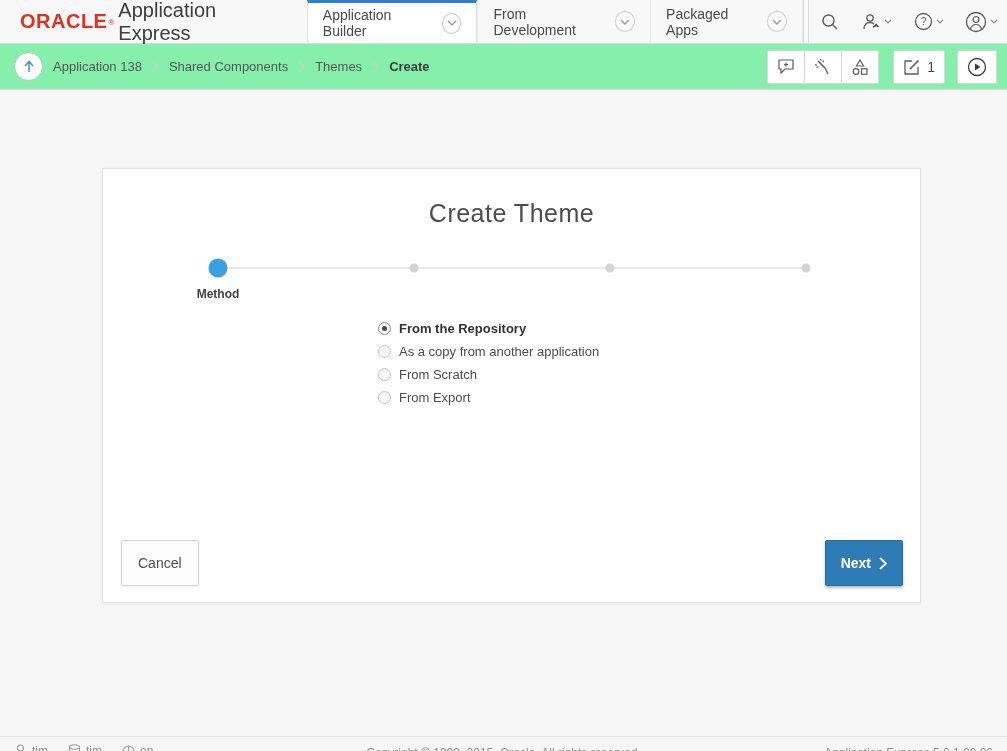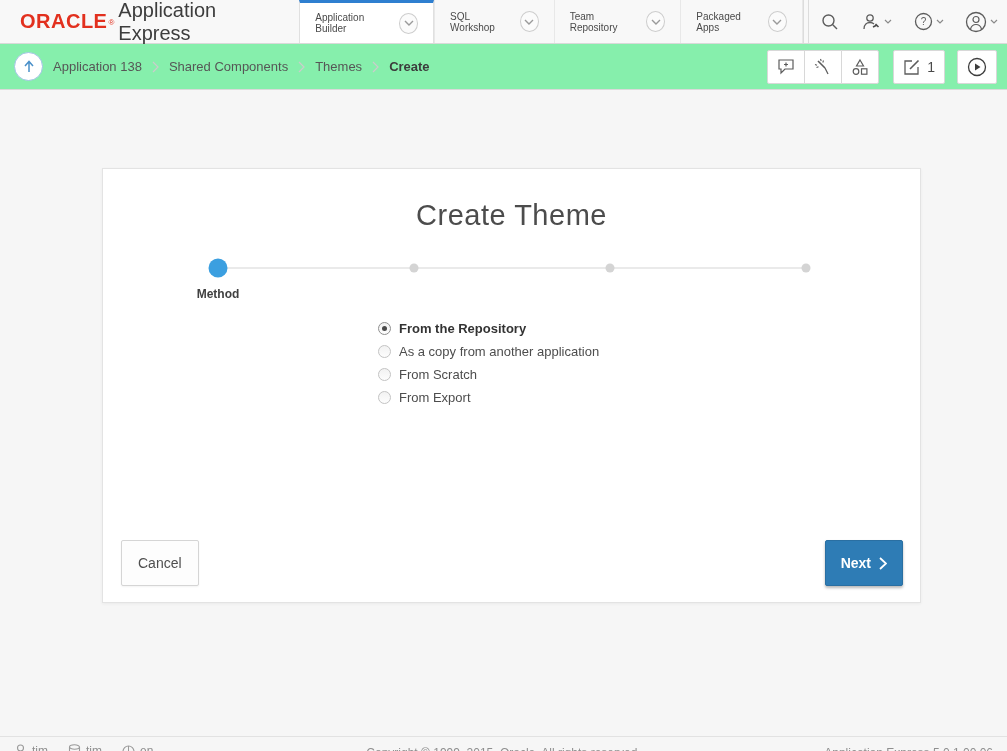--- a/index.html
+++ b/index.html
@@ -13,7 +13,7 @@
   .logo-reg { color:#e2301e; font-size:8px; vertical-align:top; line-height:10px; margin:2px 4px 0 1px; display:inline-block; }
   .logo-product { color:#3d3d3d; font-size:20px; }
   .nav-tabs { display:flex; align-items:stretch; }
-  .nav-tab { display:flex; align-items:center; gap:9px; padding:0 15px; font-size:10px; color:#4a4a4a; border-left:1px solid #e8e8e8; cursor:pointer; }
+  .nav-tab { display:flex; align-items:center; gap:9px; padding:0 15px; font-size:14px; color:#4a4a4a; border-left:1px solid #e8e8e8; cursor:pointer; }
   .nav-tab:last-child { border-right:1px solid #e8e8e8; }
   .nav-tab.active { background:#ffffff; border-top:3px solid #2e7fd0; border-left:1px solid #e0e0e0; border-right:1px solid #e0e0e0; }
   .chev-circle { width:21px; height:21px; border:1px solid #cdcdcd; border-radius:50%; display:flex; align-items:center; justify-content:center; background:#fbfbfb; }

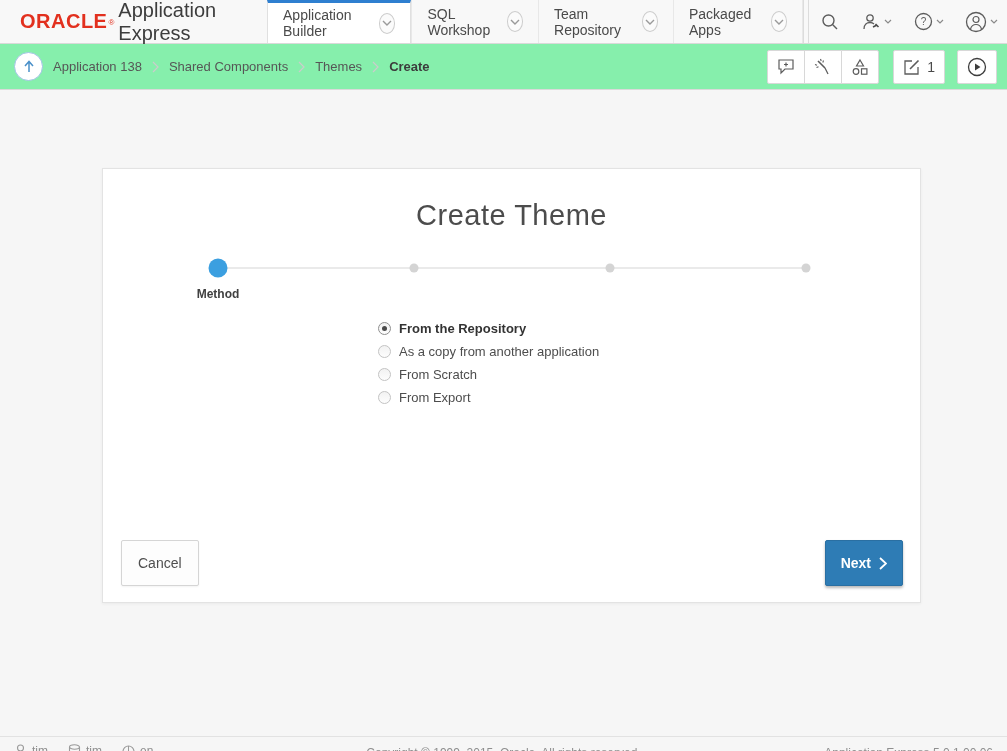--- a/index.html
+++ b/index.html
@@ -88,14 +88,6 @@
       </span>
     </div>
     <div class="nav-tab">
-      <span>SQL Workshop</span>
-      <span class="chev-circle">
-        <svg width="10" height="6" viewBox="0 0 10 6">
-            <polyline points="1,1 5,5 9,1" fill="none" stroke="#9a9a9a" stroke-width="1.4"></polyline>
-          </svg>
-      </span>
-    </div>
-    <div class="nav-tab">
       <span>Team Repository</span>
       <span class="chev-circle">
         <svg width="10" height="6" viewBox="0 0 10 6">

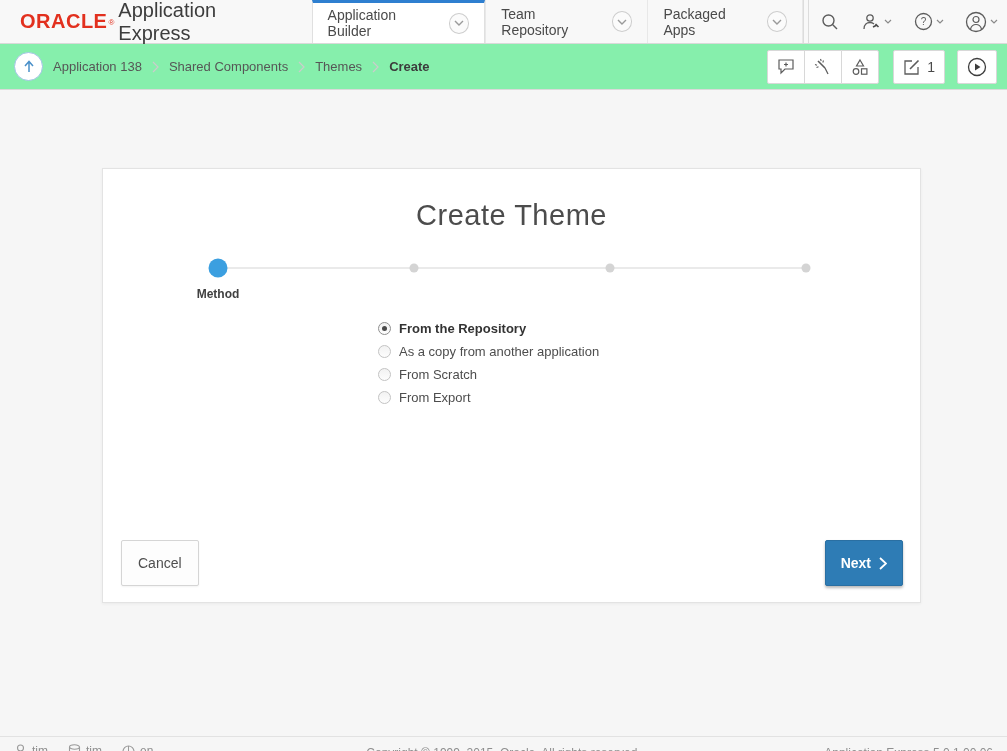--- a/index.html
+++ b/index.html
@@ -88,7 +88,7 @@
       </span>
     </div>
     <div class="nav-tab">
-      <span>Team Repository</span>
+      <span>From Development</span>
       <span class="chev-circle">
         <svg width="10" height="6" viewBox="0 0 10 6">
             <polyline points="1,1 5,5 9,1" fill="none" stroke="#9a9a9a" stroke-width="1.4"></polyline>

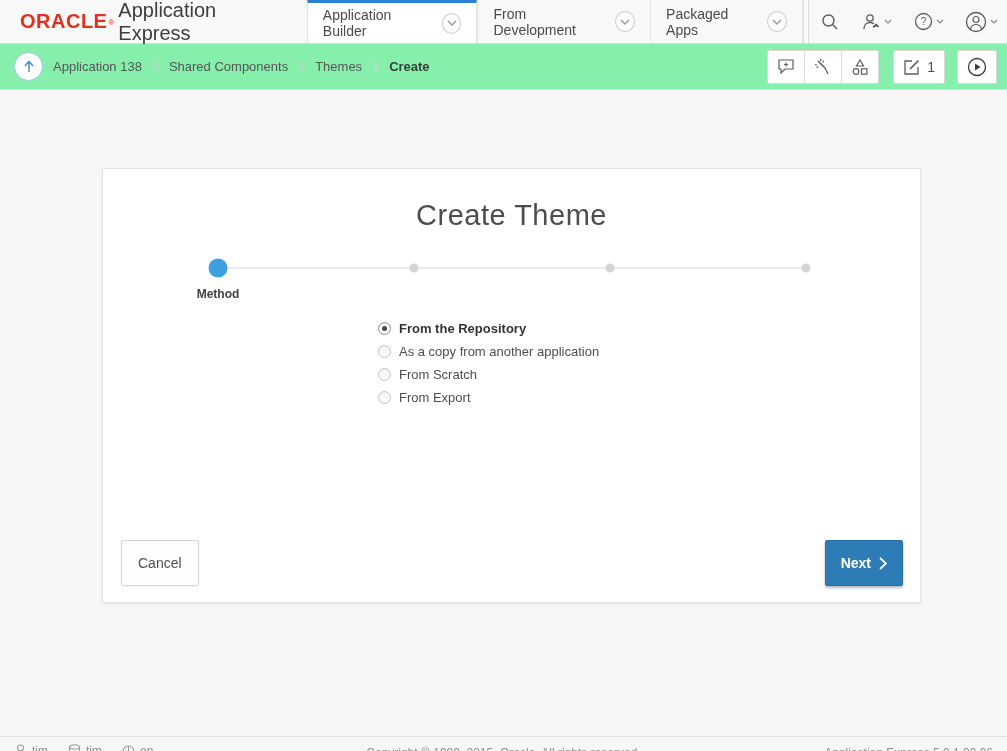--- a/index.html
+++ b/index.html
@@ -41,7 +41,7 @@
   
   .main { position:relative; height:660px; background:#f6f6f6; }
   .wizard-card { position:absolute; left:102px; top:78px; width:819px; height:435px; background:#ffffff; border:1px solid #e3e3e3; box-shadow:0 1px 3px rgba(0,0,0,.05); }
-  .wizard-title { text-align:center; margin-top:30px; font-size:29px; font-weight:300; color:#4c4c4c; letter-spacing:.5px; }
+  .wizard-title { text-align:center; margin-top:30px; font-size:25px; font-weight:300; color:#4c4c4c; letter-spacing:.5px; }
 
   .progress-wrap { position:absolute; left:115px; top:98px; width:588px; height:2px; background:#eaeaea; }
   .p-dot { position:absolute; top:50%; border-radius:50%; transform:translate(-50%,-50%); }

